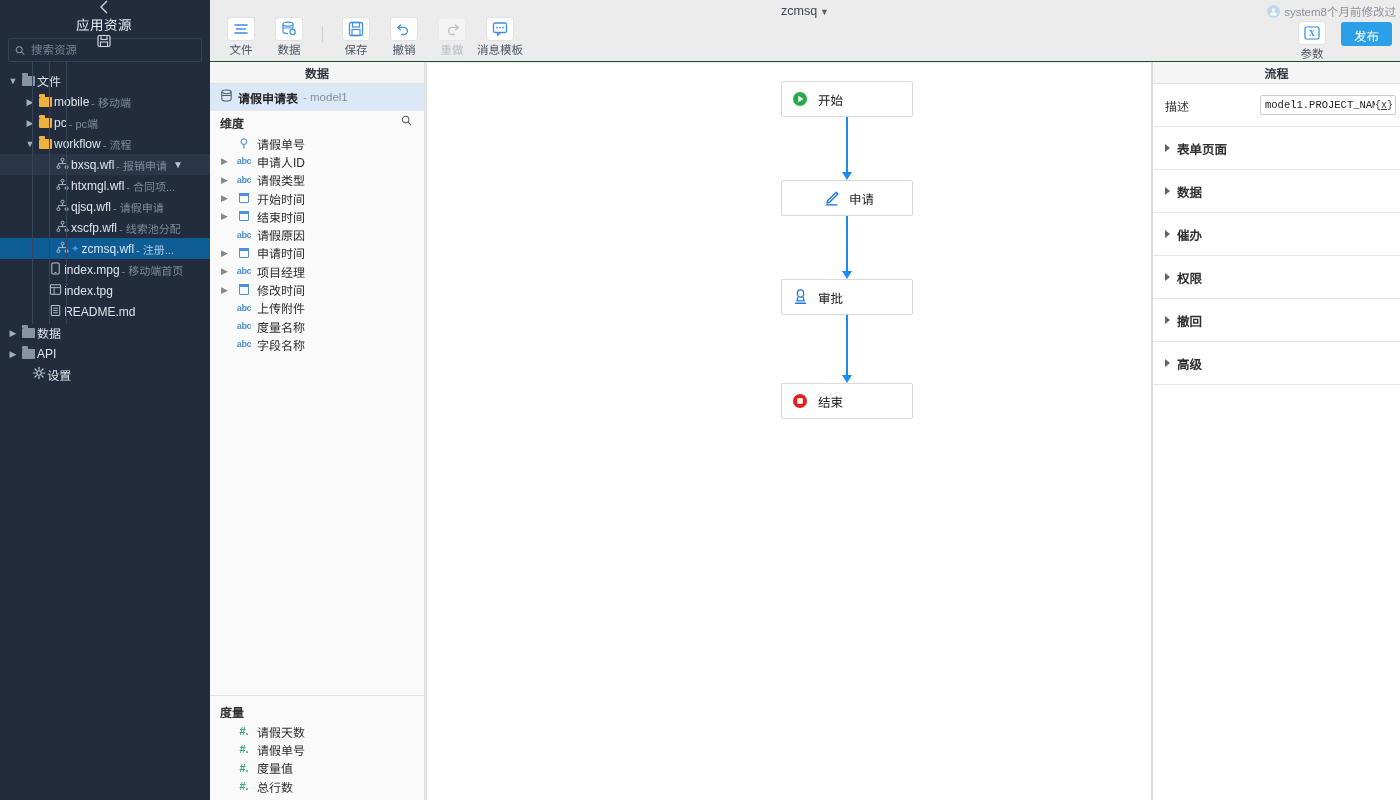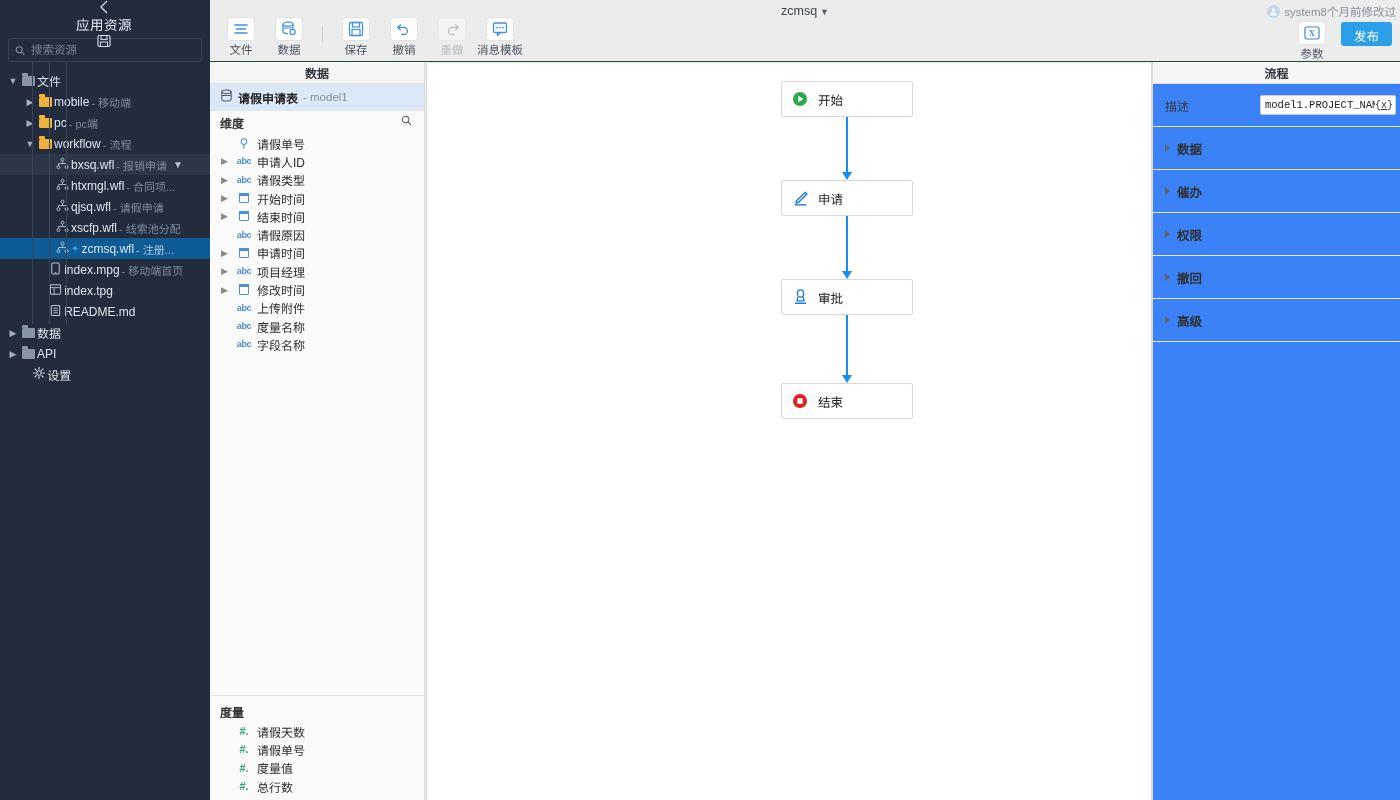--- a/index.html
+++ b/index.html
@@ -192,7 +192,7 @@
   
   .rightpanel {
     position: absolute; right: 0; top: 62px; width: 248px; bottom: 0;
-    background: #3b82f6; border-left: 1px solid #dcdcdc;
+    background: #ffffff; border-left: 1px solid #dcdcdc;
   }
   .rp-head {
     height: 22px; display: flex; align-items: center; justify-content: center;

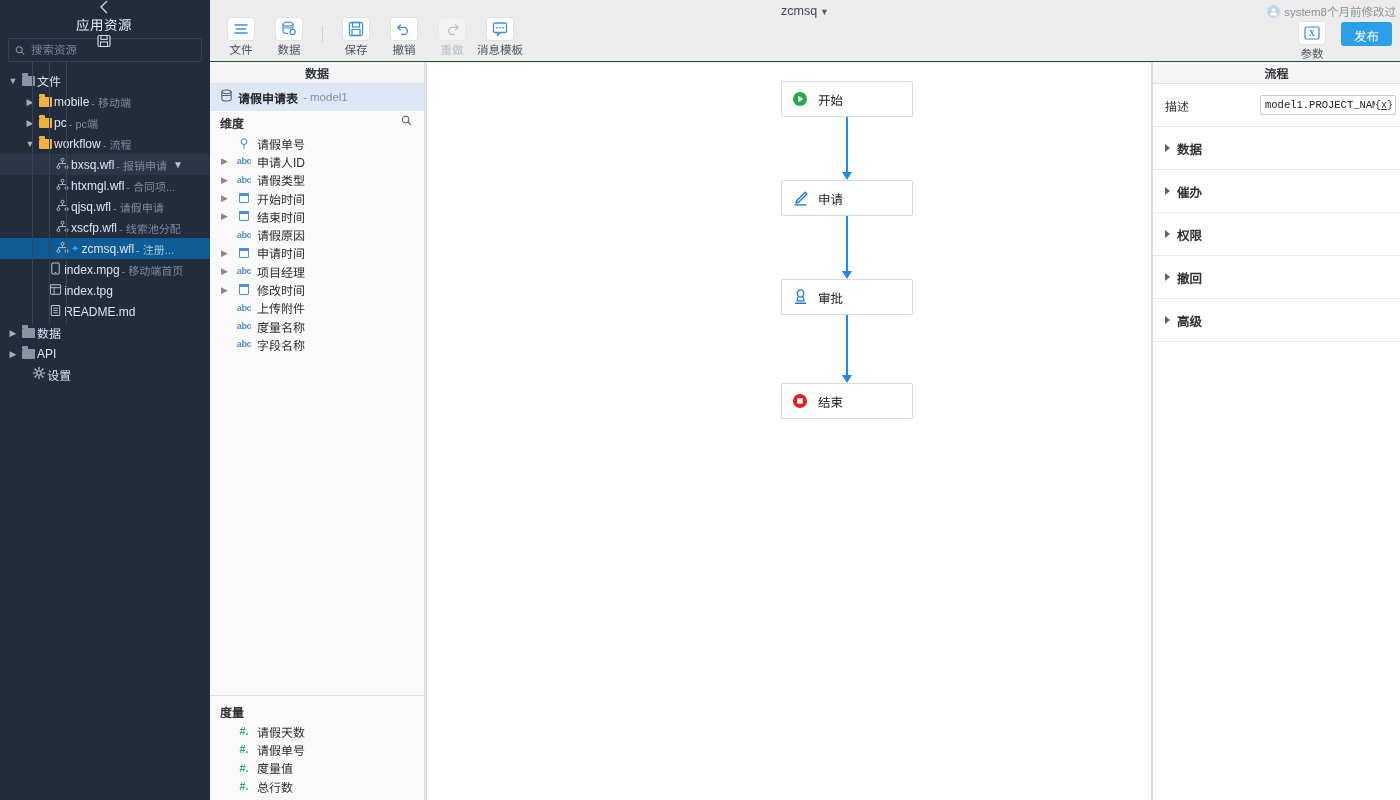--- a/index.html
+++ b/index.html
@@ -751,6 +751,10 @@
       <div id="rpsecs">
           <div class="rp-sec">
             <span class="tri"></span>
+            <span class="lb">表单页面</span>
+          </div>
+          <div class="rp-sec">
+            <span class="tri"></span>
             <span class="lb">数据</span>
           </div>
           <div class="rp-sec">

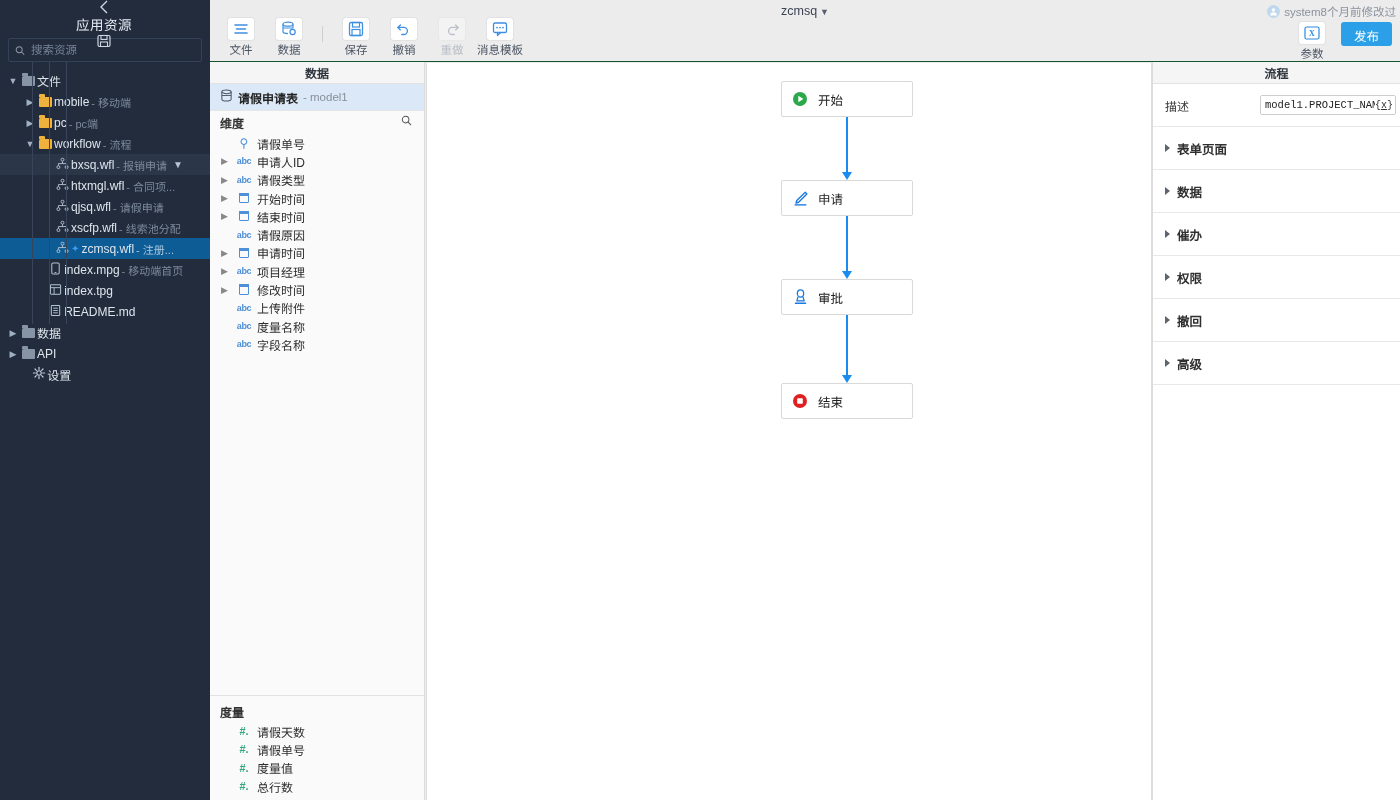--- a/index.html
+++ b/index.html
@@ -704,7 +704,7 @@
           </div>
           <div class="edge" style="left: 419px; top: 54px; height: 56px; background: rgb(26, 140, 240);"></div>
           <div class="arrow" style="left: 415px; top: 109px; border-top-color: rgb(26, 140, 240);"></div>
-          <div class="node" style="left: 354px; top: 117px;">
+          <div class="node" style="left: 354px; top: 117px; padding-left: 31px;">
             <span class="nic">
               <svg width="17" height="17" viewBox="0 0 16 16">
                 <path d="M12.5 2.2 L14 3.7 L6.2 11.5 L3.8 12.2 L4.5 9.8 Z" fill="none" stroke="#1a7ae0" stroke-width="1.3" stroke-linejoin="round"></path>

